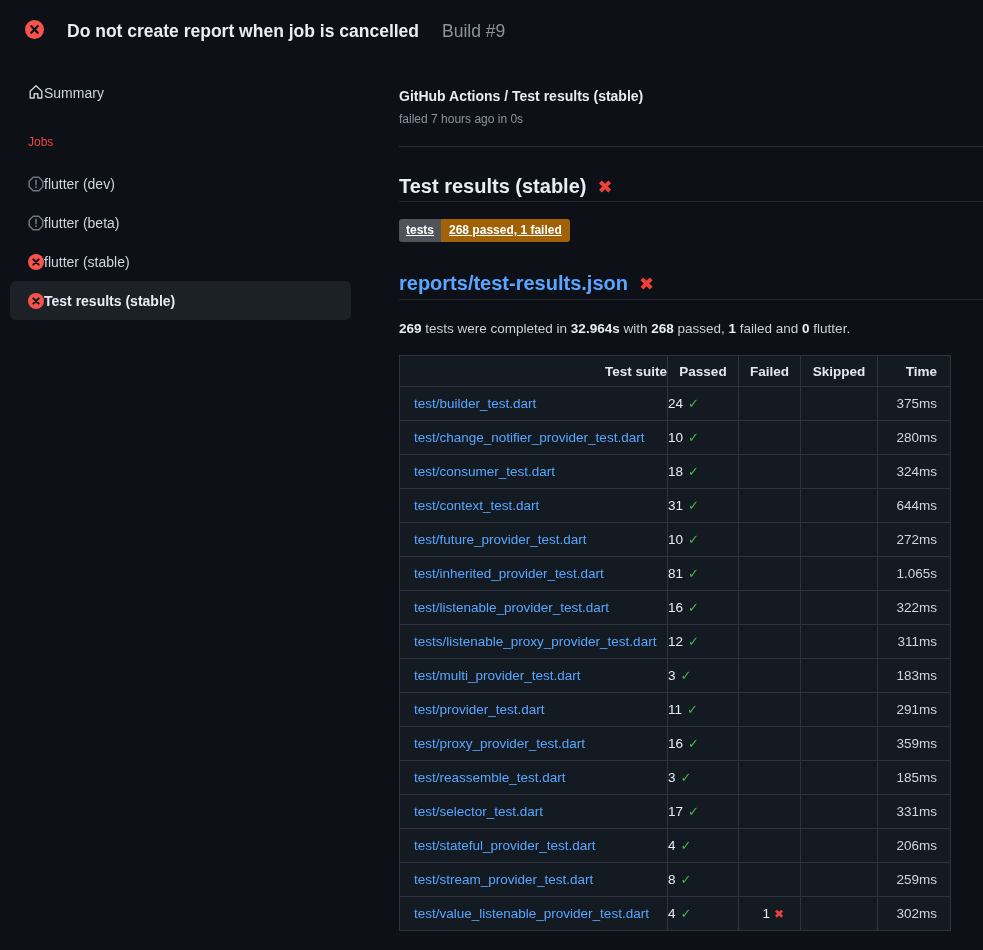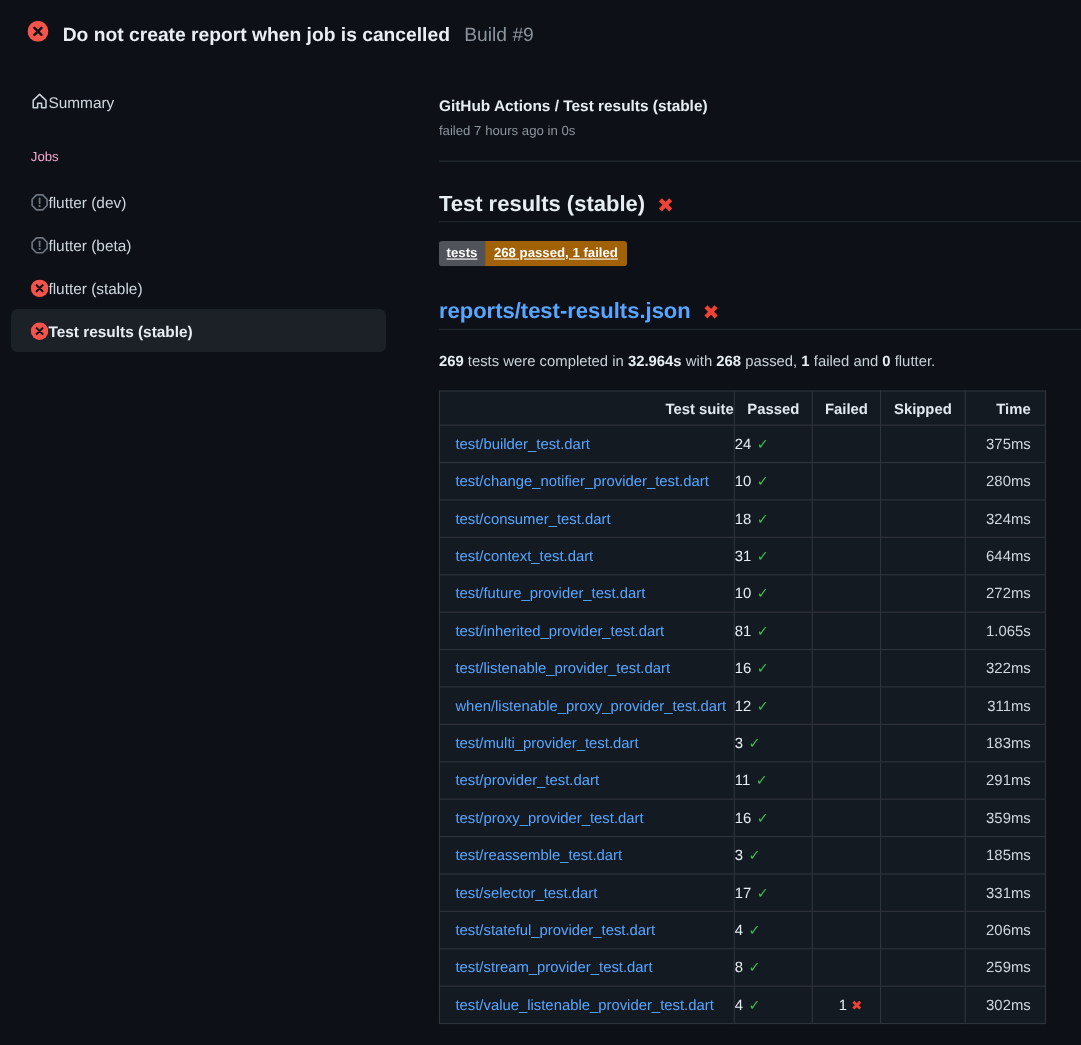--- a/index.html
+++ b/index.html
@@ -11,7 +11,7 @@
   }
 
   
-  .top-header { display:flex; align-items:center; gap:13px; padding:18px 0 12px 25px; height:56px; }
+  .top-header { display:flex; align-items:center; gap:23px; padding:18px 0 12px 25px; height:56px; }
   .top-title { font-size:17.5px; font-weight:700; color:#e9eef4; }
   .top-build { font-size:17.5px; font-weight:400; color:#8b949e; }
 

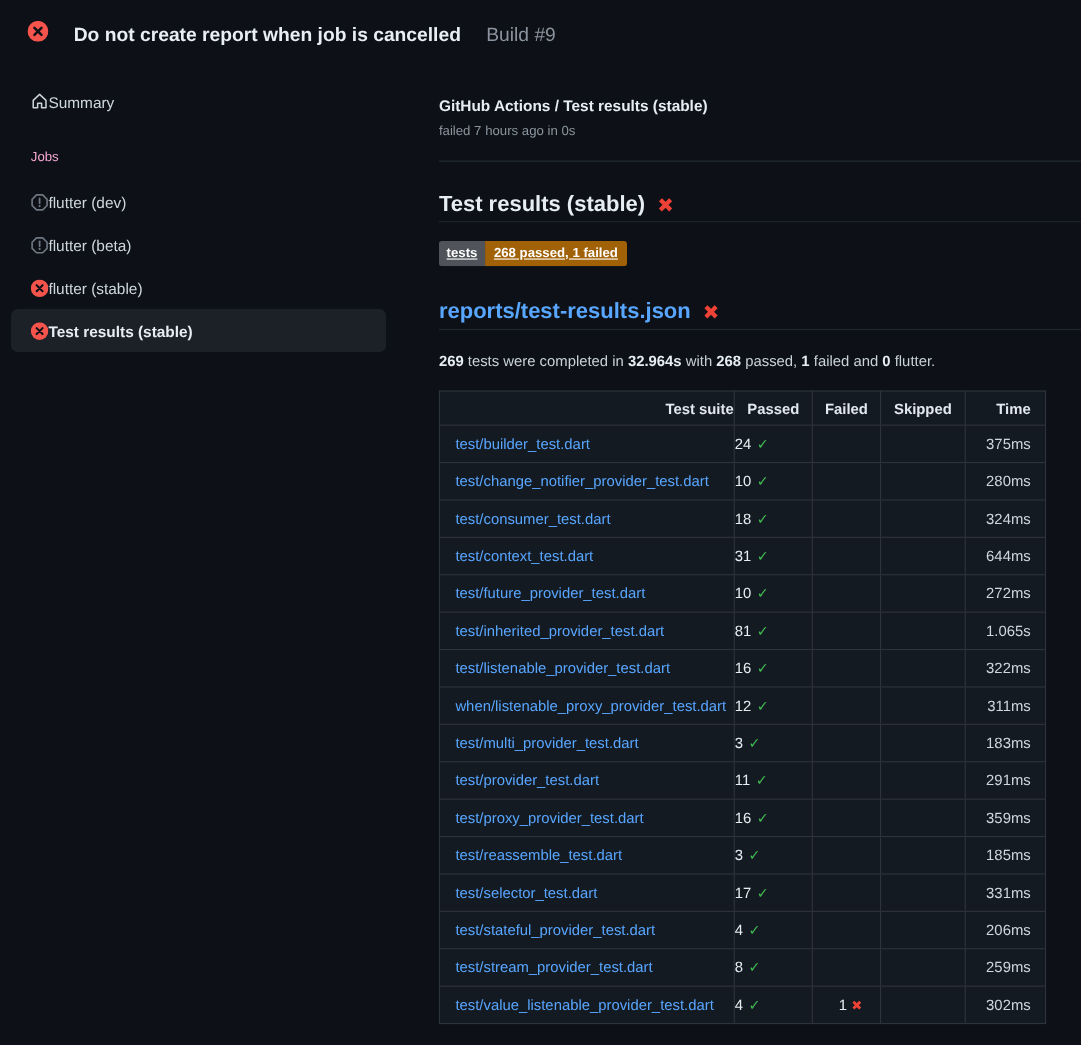--- a/index.html
+++ b/index.html
@@ -26,7 +26,7 @@
     border-radius:6px; font-size:14px; color:#ced6de; cursor:pointer;
   }
   .side-item svg { flex:0 0 16px; }
-  .jobs-label { font-size:12px; color:#f9a8d4; margin:16px 0 0 28px; line-height:28px; height:28px; }
+  .jobs-label { font-size:12px; color:#ef4444; margin:16px 0 0 28px; line-height:28px; height:28px; }
   .jobs-list { margin-top:8px; }
   .jobs-list .side-item { height:39px; }
   .side-item.selected { background:#1c2128; color:#e6edf3; font-weight:700; }

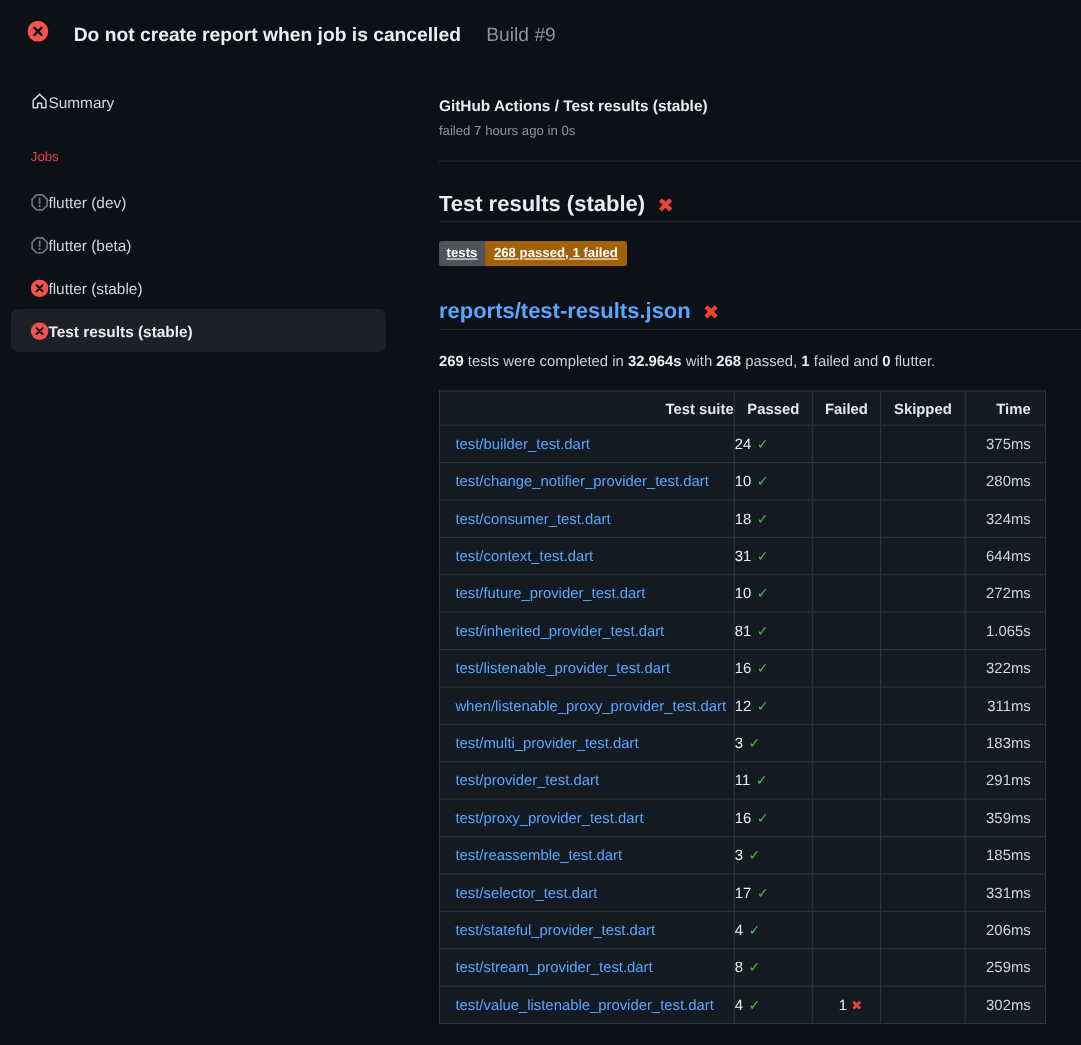--- a/index.html
+++ b/index.html
@@ -224,7 +224,7 @@
             <td class="c-time">322ms</td>
           </tr>
           <tr>
-            <td class="c-suite"><a href="#">when/listenable_proxy_provider_test.dart</a></td>
+            <td class="c-suite"><a href="#">tests/listenable_proxy_provider_test.dart</a></td>
             <td class="c-passed"><span>12</span><span class="glyph-check" style="color: rgb(63, 185, 80);">✓</span></td>
             <td class="c-failed"></td>
             <td class="c-skipped"></td>

